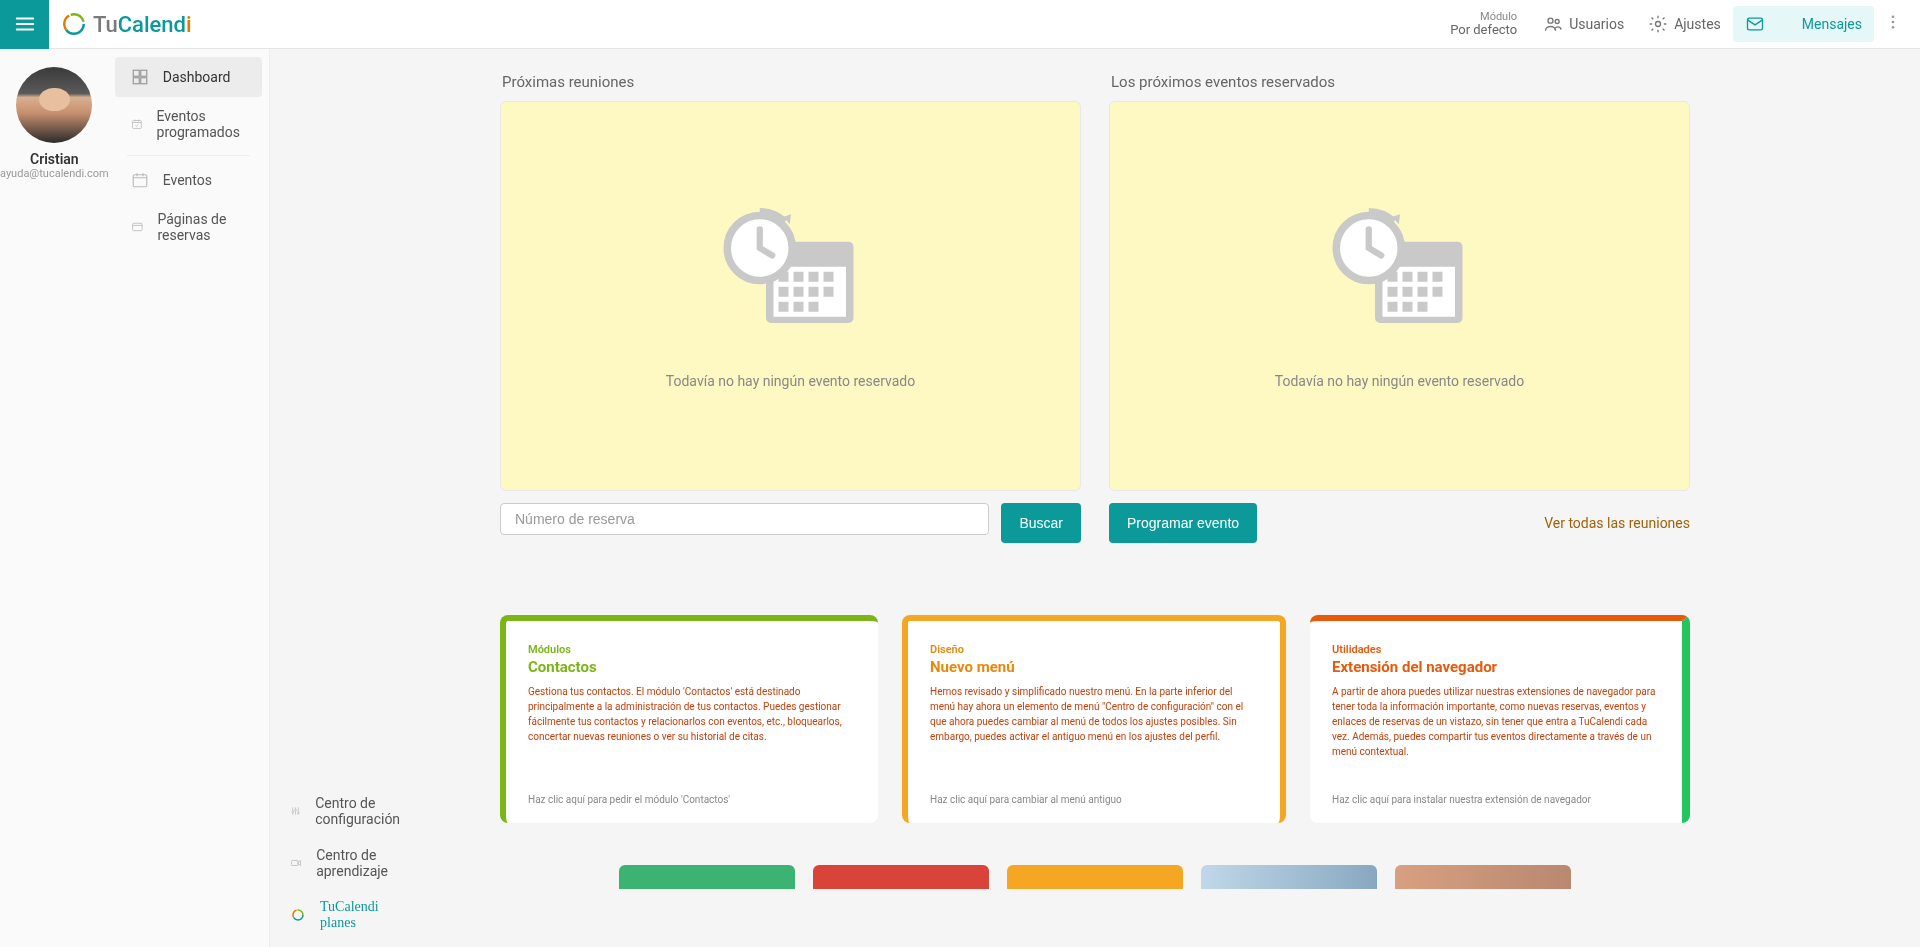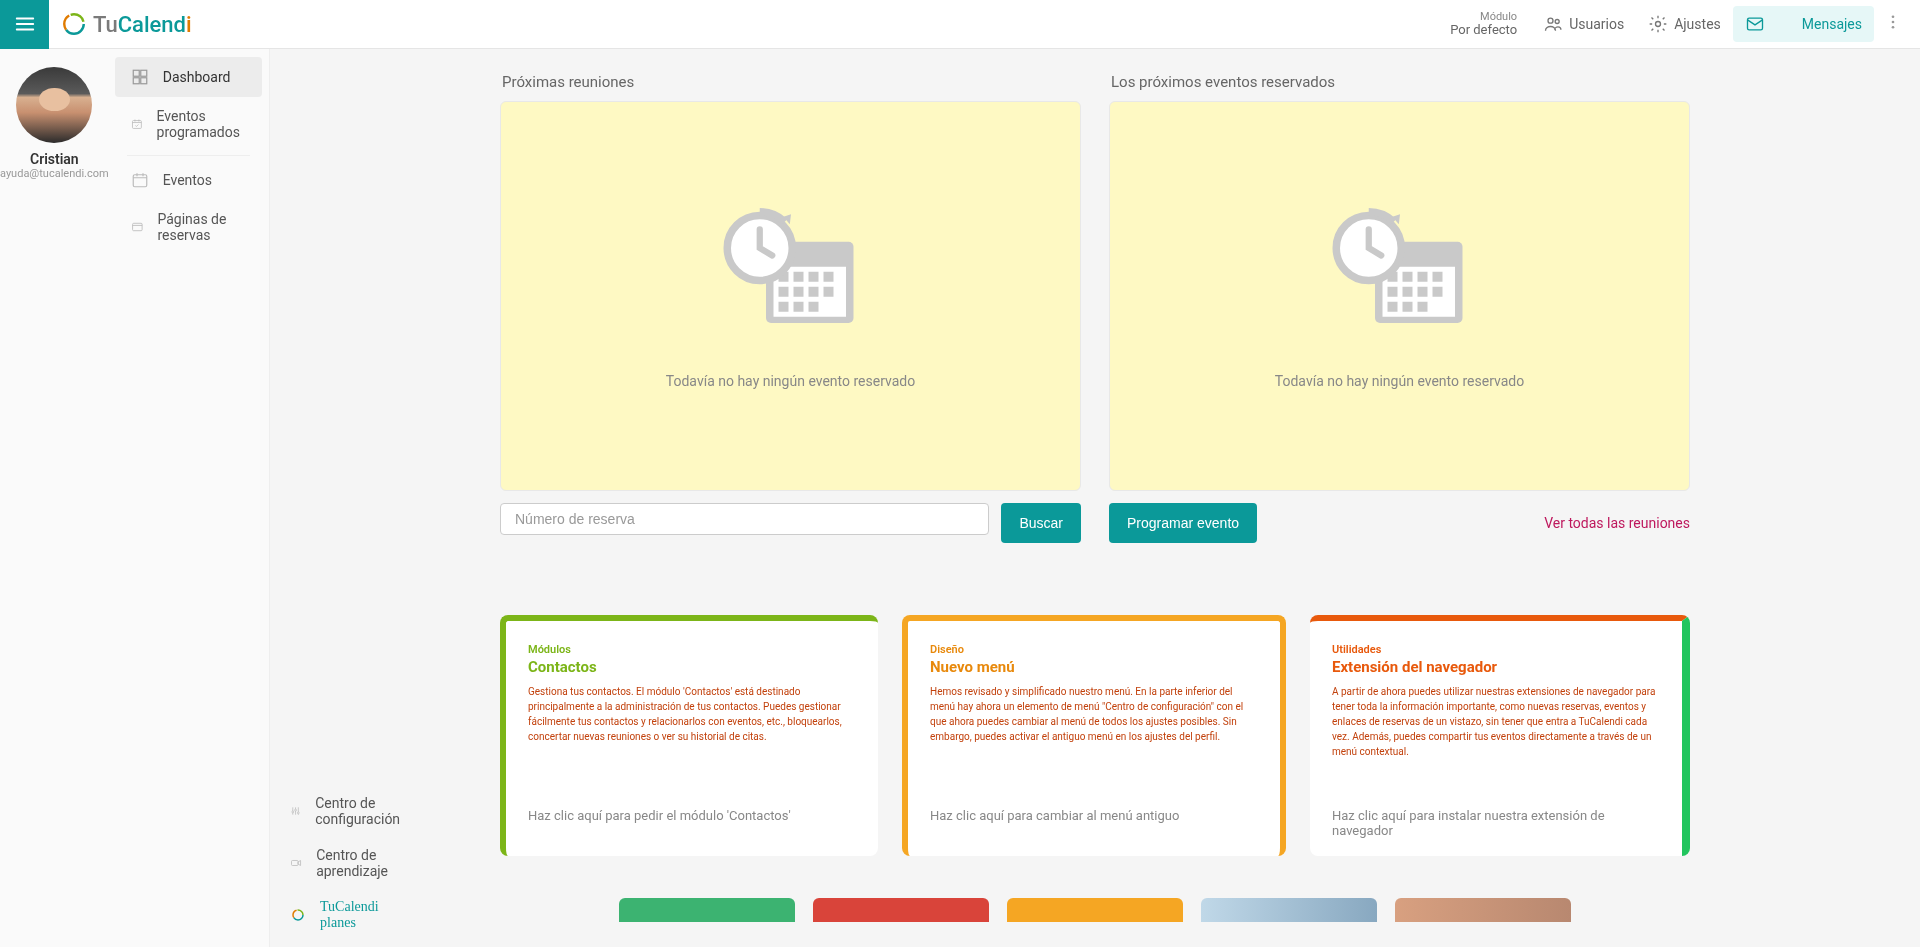--- a/index.html
+++ b/index.html
@@ -57,7 +57,7 @@
 .search-input::placeholder { color: #999; }
 .btn { background: #0b9999; color: #fff; border: none; border-radius: 4px; padding: 0 18px; height: 40px; font-size: 14px; cursor: pointer; }
 .action-row { display: flex; justify-content: space-between; align-items: center; margin-top: 12px; height: 40px; }
-.link { color: #be185d; font-size: 14px; cursor: pointer; }
+.link { color: #a16207; font-size: 14px; cursor: pointer; }
 
 
 .info-row { display: flex; gap: 24px; margin-top: 72px; }

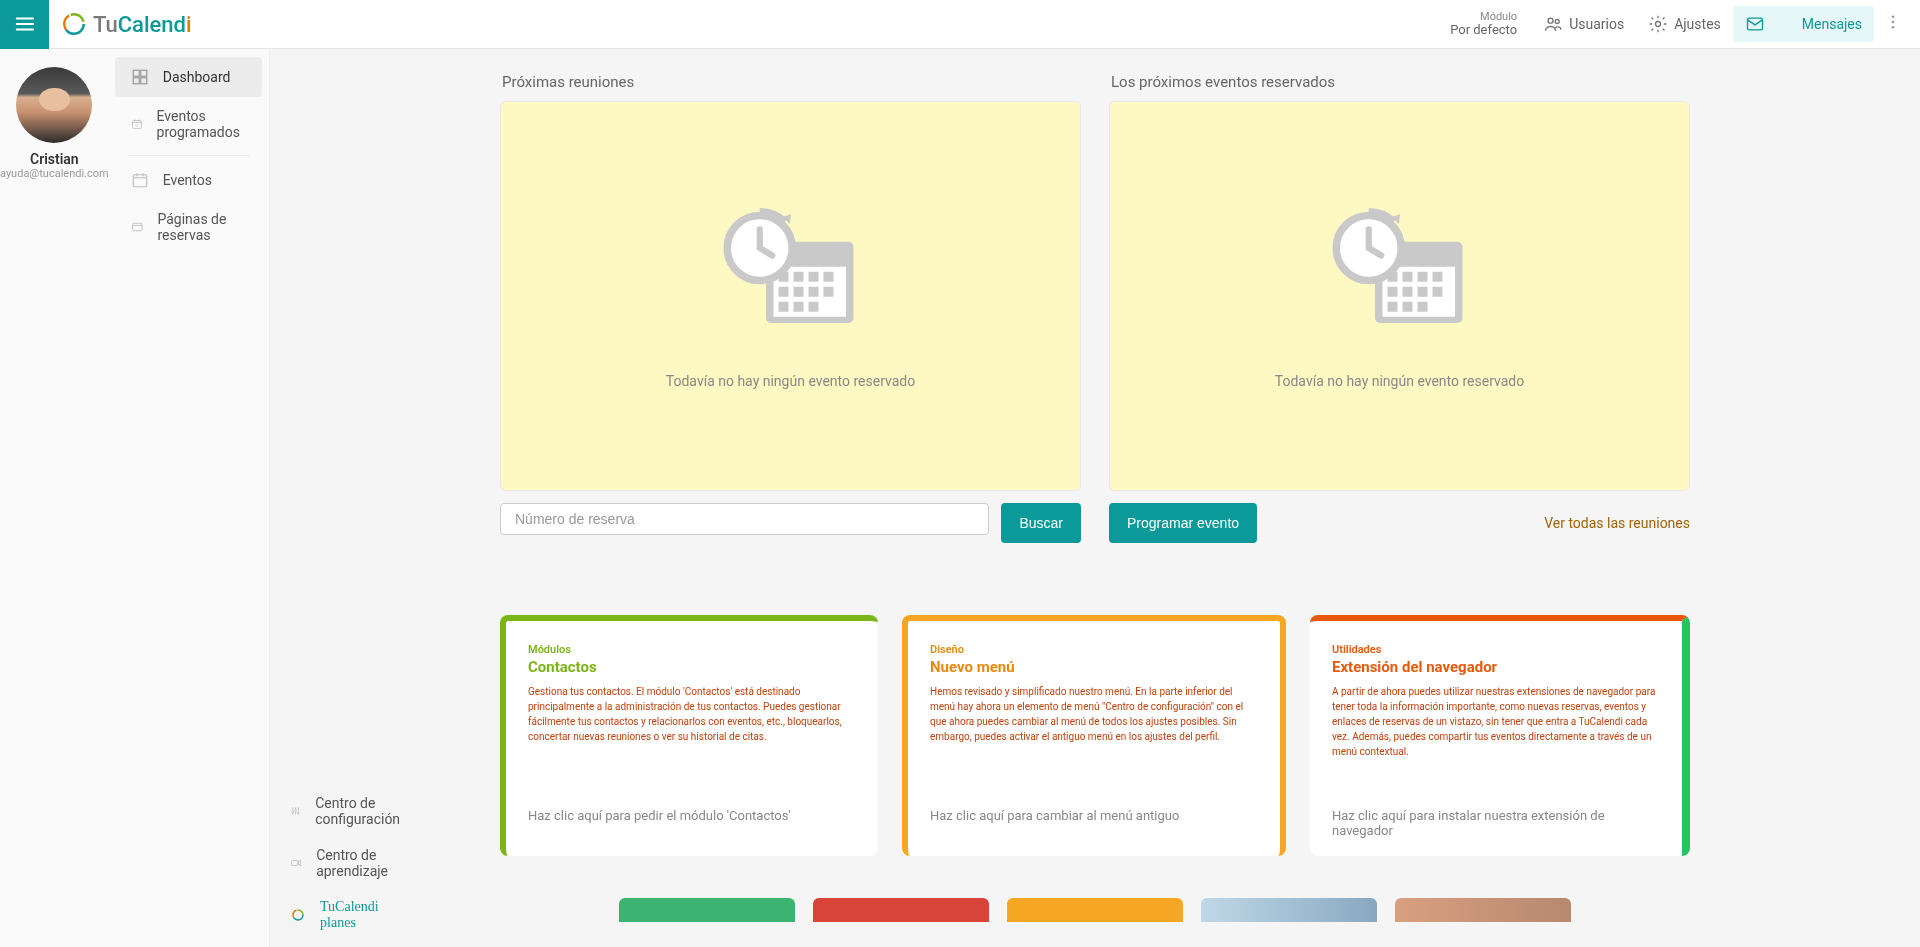--- a/index.html
+++ b/index.html
@@ -71,7 +71,7 @@
 .info-card.red-orange .info-cat, .info-card.red-orange .info-title { color: #e8590c; }
 .info-title { font-size: 15px; font-weight: 700; margin: 2px 0 8px; }
 .info-body { font-size: 10px; color: #c2410c; line-height: 1.5; min-height: 110px; }
-.info-link { font-size: 13px; color: #888; margin-top: 14px; display: block; }
+.info-link { font-size: 10px; color: #888; display: block; }
 
 
 .tile-row { display: flex; gap: 18px; margin-top: 42px; justify-content: center; }

